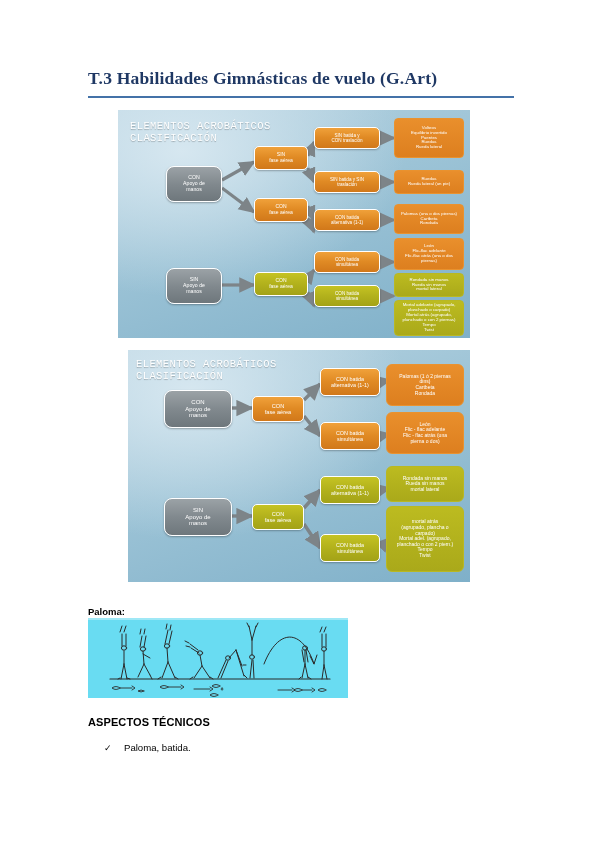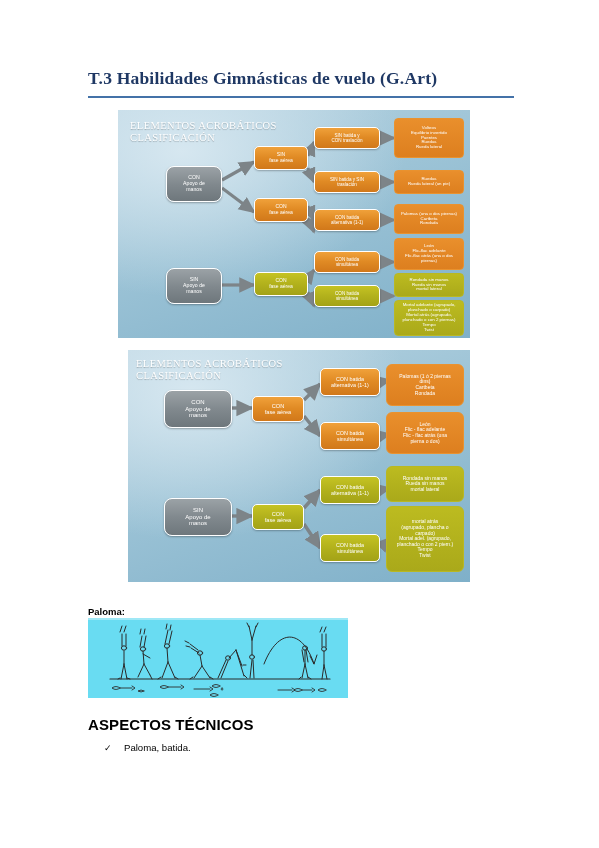--- a/index.html
+++ b/index.html
@@ -60,7 +60,7 @@
   }
   .diagram .heading {
     position: absolute;
-    font-family: Liberation Serif, serif;
+    font-family: Liberation Mono, monospace;
     color: #ffffff;
     text-shadow: 0 1px 1px rgba(0,0,0,.25);
     line-height: 1.18;

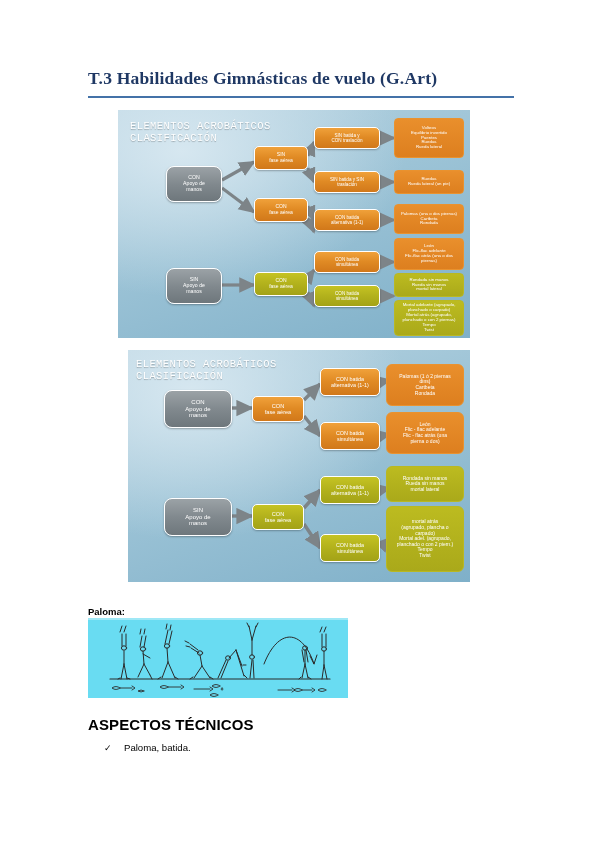--- a/index.html
+++ b/index.html
@@ -128,7 +128,7 @@
   .section-head {
     position: absolute;
     left: 88px;
-    font-size: 15px;
+    font-size: 11px;
     font-weight: bold;
     letter-spacing: .1px;
   }

